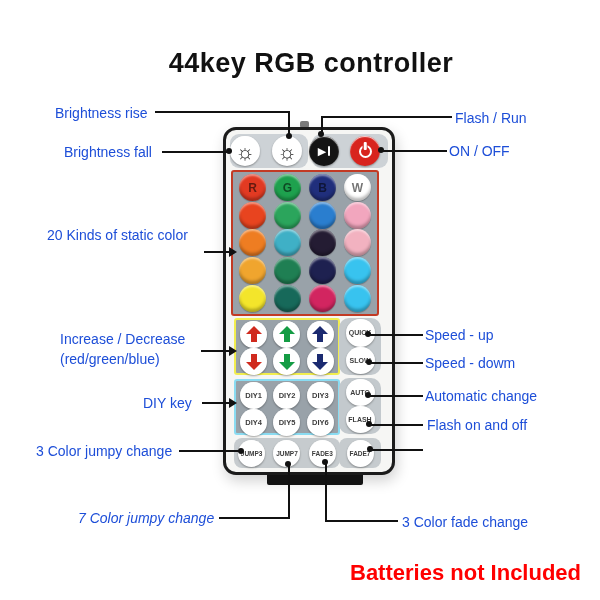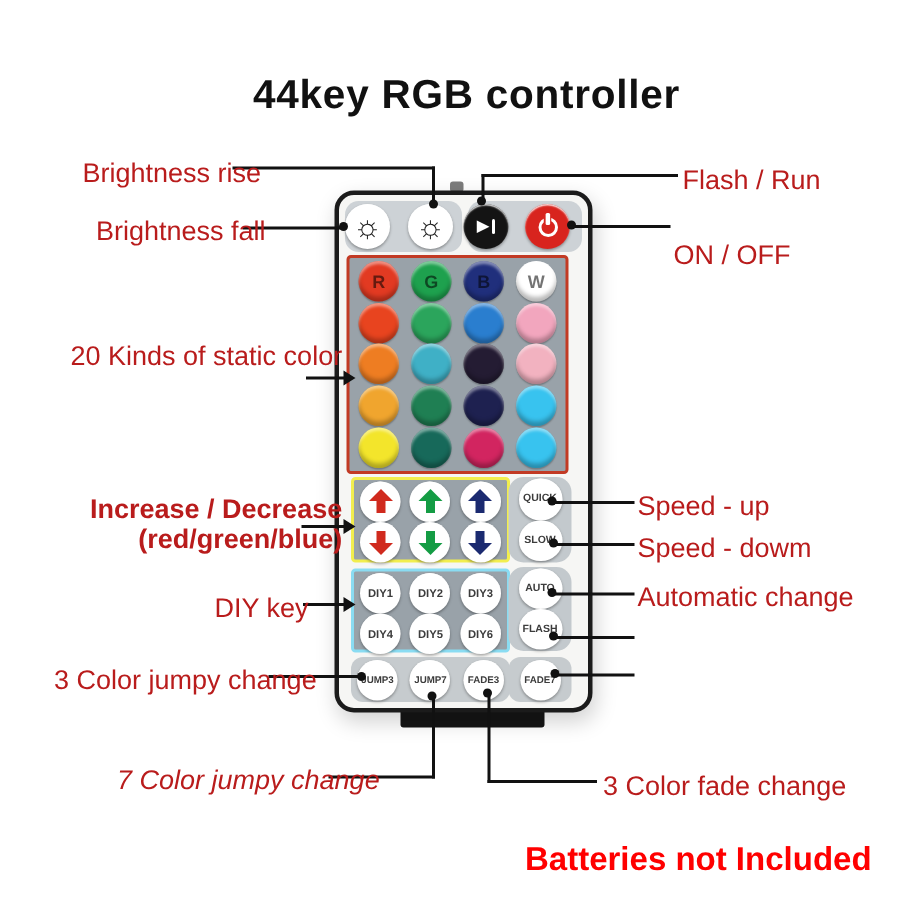--- a/index.html
+++ b/index.html
@@ -15,7 +15,7 @@
     text-align:center; font-size:27px; font-weight:bold; color:#111;
     letter-spacing:0.5px;
   }
-  .lbl { position:absolute; font-size:18px; color:#b91c1c; white-space:nowrap; z-index:5;text-align:right; }
+  .lbl { position:absolute; font-size:14px; color:#1d4ed8; white-space:nowrap; z-index:5; }
   .lbl2 { line-height:20px;font-weight:bold; }
   .battery {
     position:absolute; left:350px; top:560px; font-size:22px; font-weight:bold;

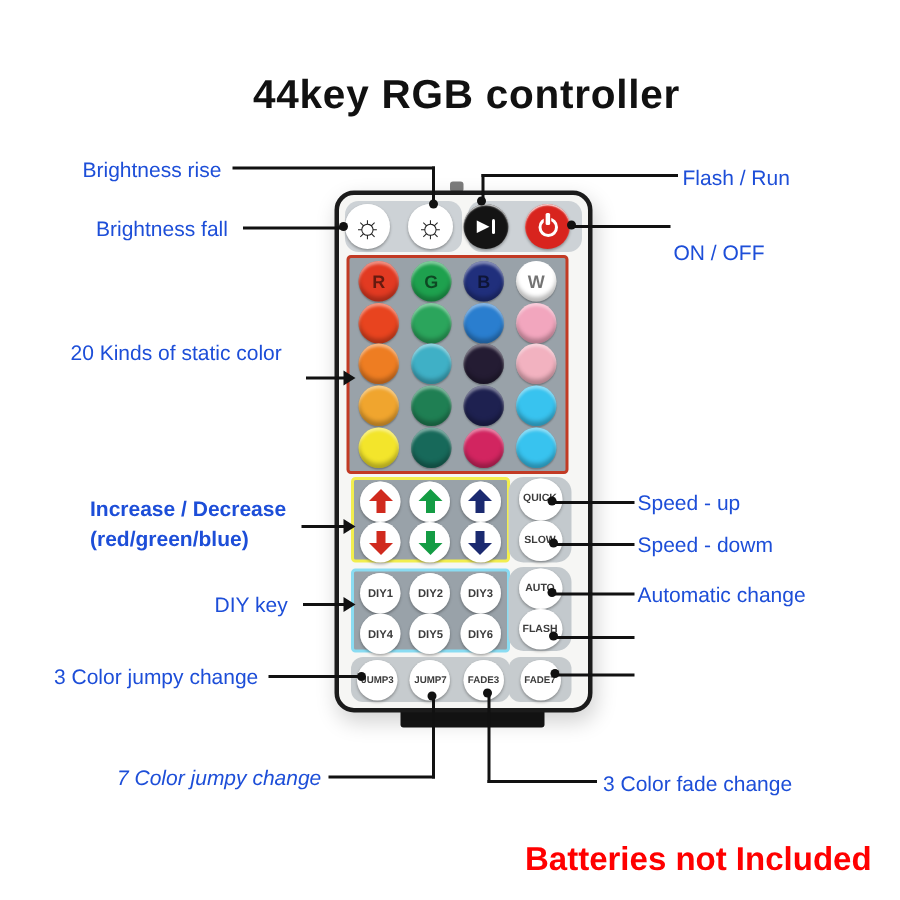--- a/index.html
+++ b/index.html
@@ -218,7 +218,7 @@
   <div class="lbl" style="left:55px; top:105px;">Brightness rise</div>
   <div class="lbl" style="left:64px; top:144px;">Brightness fall</div>
   <div class="lbl" style="left:455px; top:110px;">Flash / Run</div>
-  <div class="lbl" style="left:449px; top:143px;margin-top:17px;">ON / OFF</div>
+  <div class="lbl" style="left:449px; top:143px;">ON / OFF</div>
   <div class="lbl" style="left:47px; top:227px;">20 Kinds of static color</div>
   <div class="lbl lbl2" style="left:60px; top:329px;">
     <div>Increase / Decrease</div>

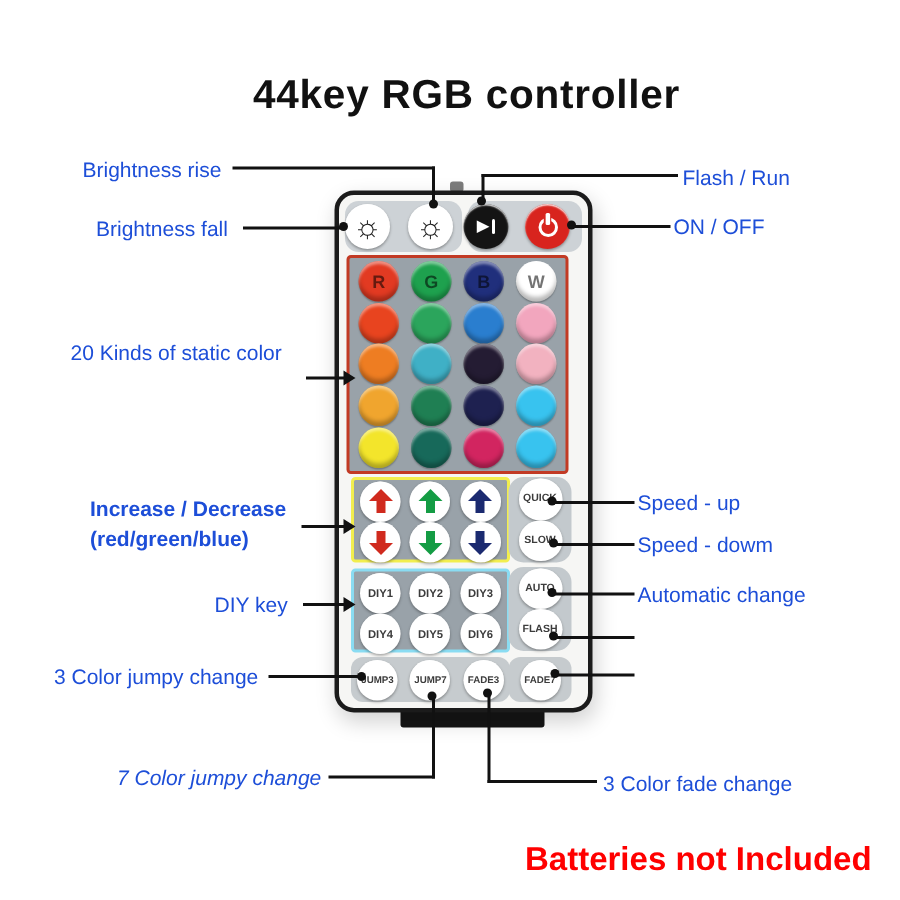--- a/index.html
+++ b/index.html
@@ -16,7 +16,7 @@
     letter-spacing:0.5px;
   }
   .lbl { position:absolute; font-size:14px; color:#1d4ed8; white-space:nowrap; z-index:5; }
-  .lbl2 { line-height:20px;font-weight:bold; }
+  .lbl2 { line-height:20px; }
   .battery {
     position:absolute; left:350px; top:560px; font-size:22px; font-weight:bold;
     color:#ff0000; white-space:nowrap; z-index:5;

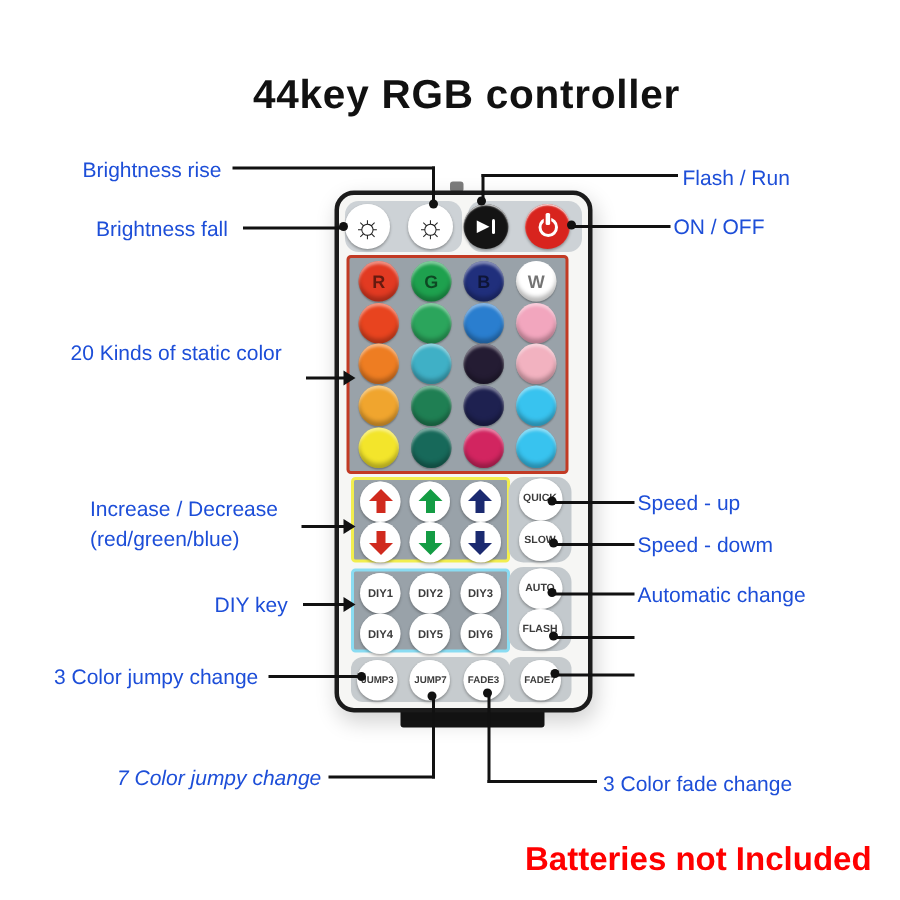--- a/index.html
+++ b/index.html
@@ -230,6 +230,7 @@
   <div class="lbl" style="left:425px; top:327px;">Speed - up</div>
   <div class="lbl" style="left:425px; top:355px;">Speed - dowm</div>
   <div class="lbl" style="left:425px; top:388px;">Automatic change</div>
+  <div class="lbl" style="left:427px; top:417px;">Flash on and off</div>
   <div class="lbl" style="left:402px; top:514px;">3 Color fade change</div>
   <div class="battery">Batteries not Included</div>
 

